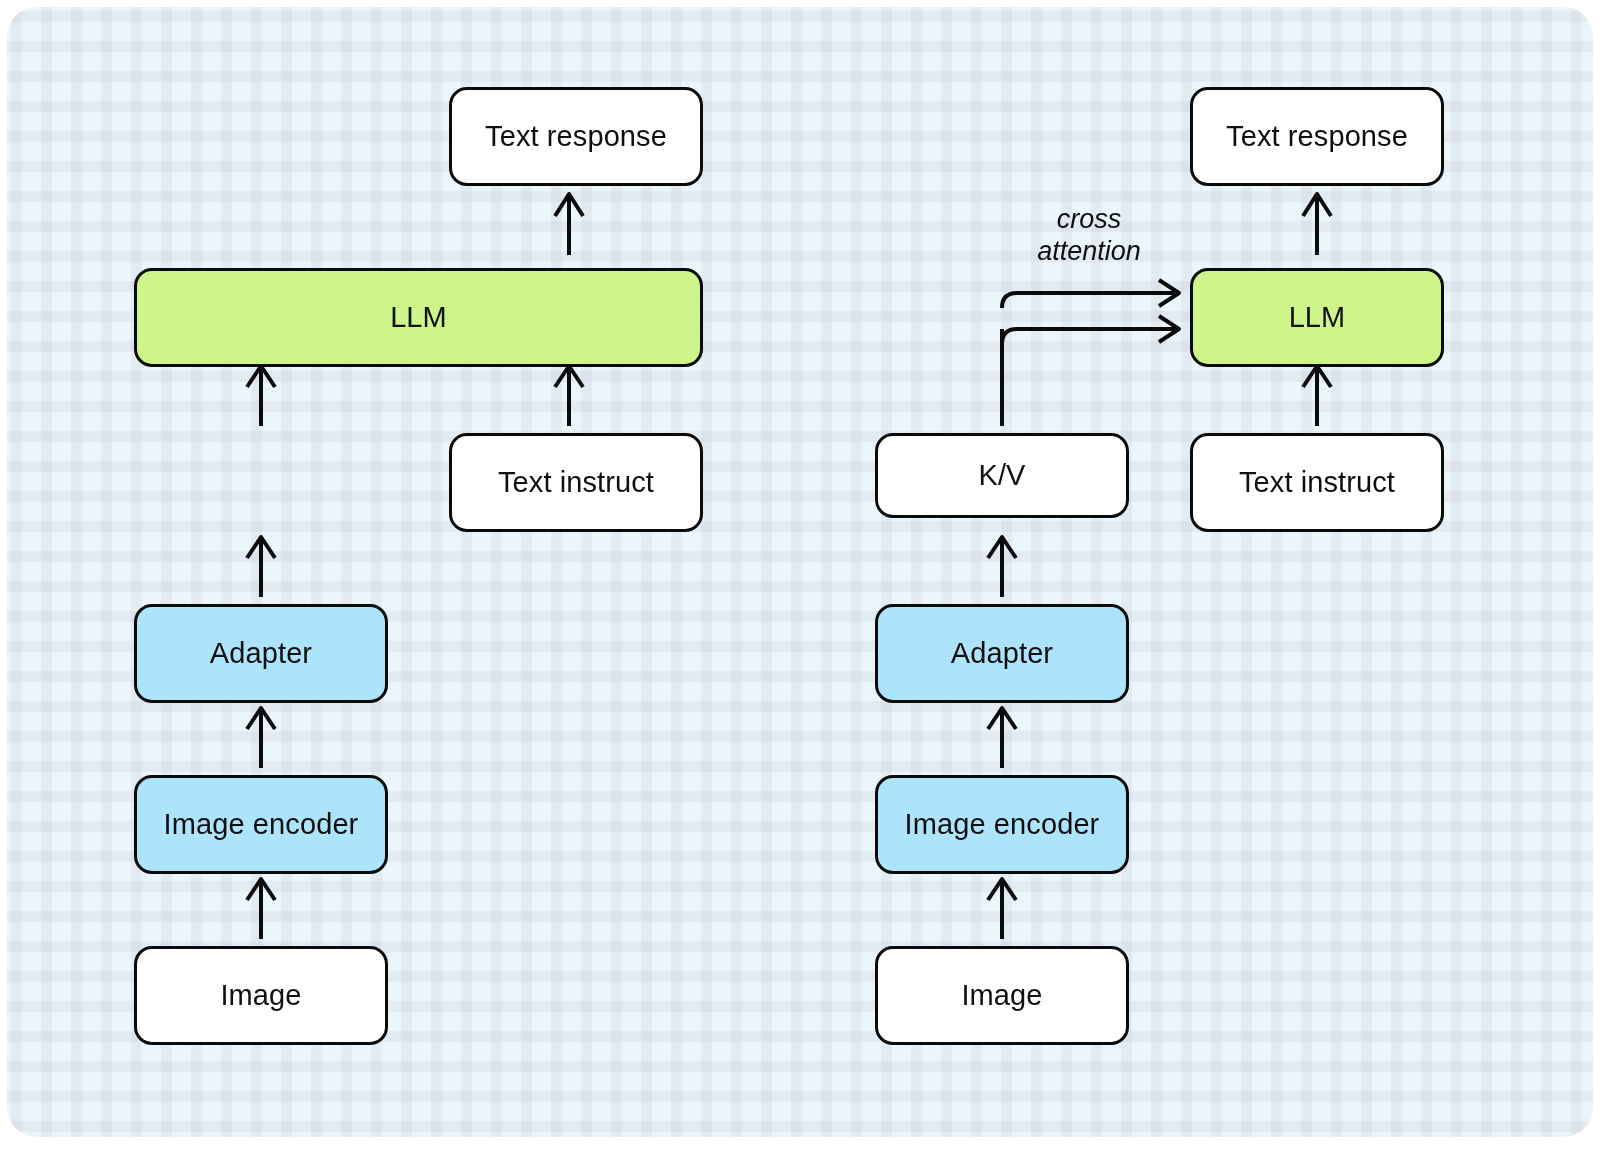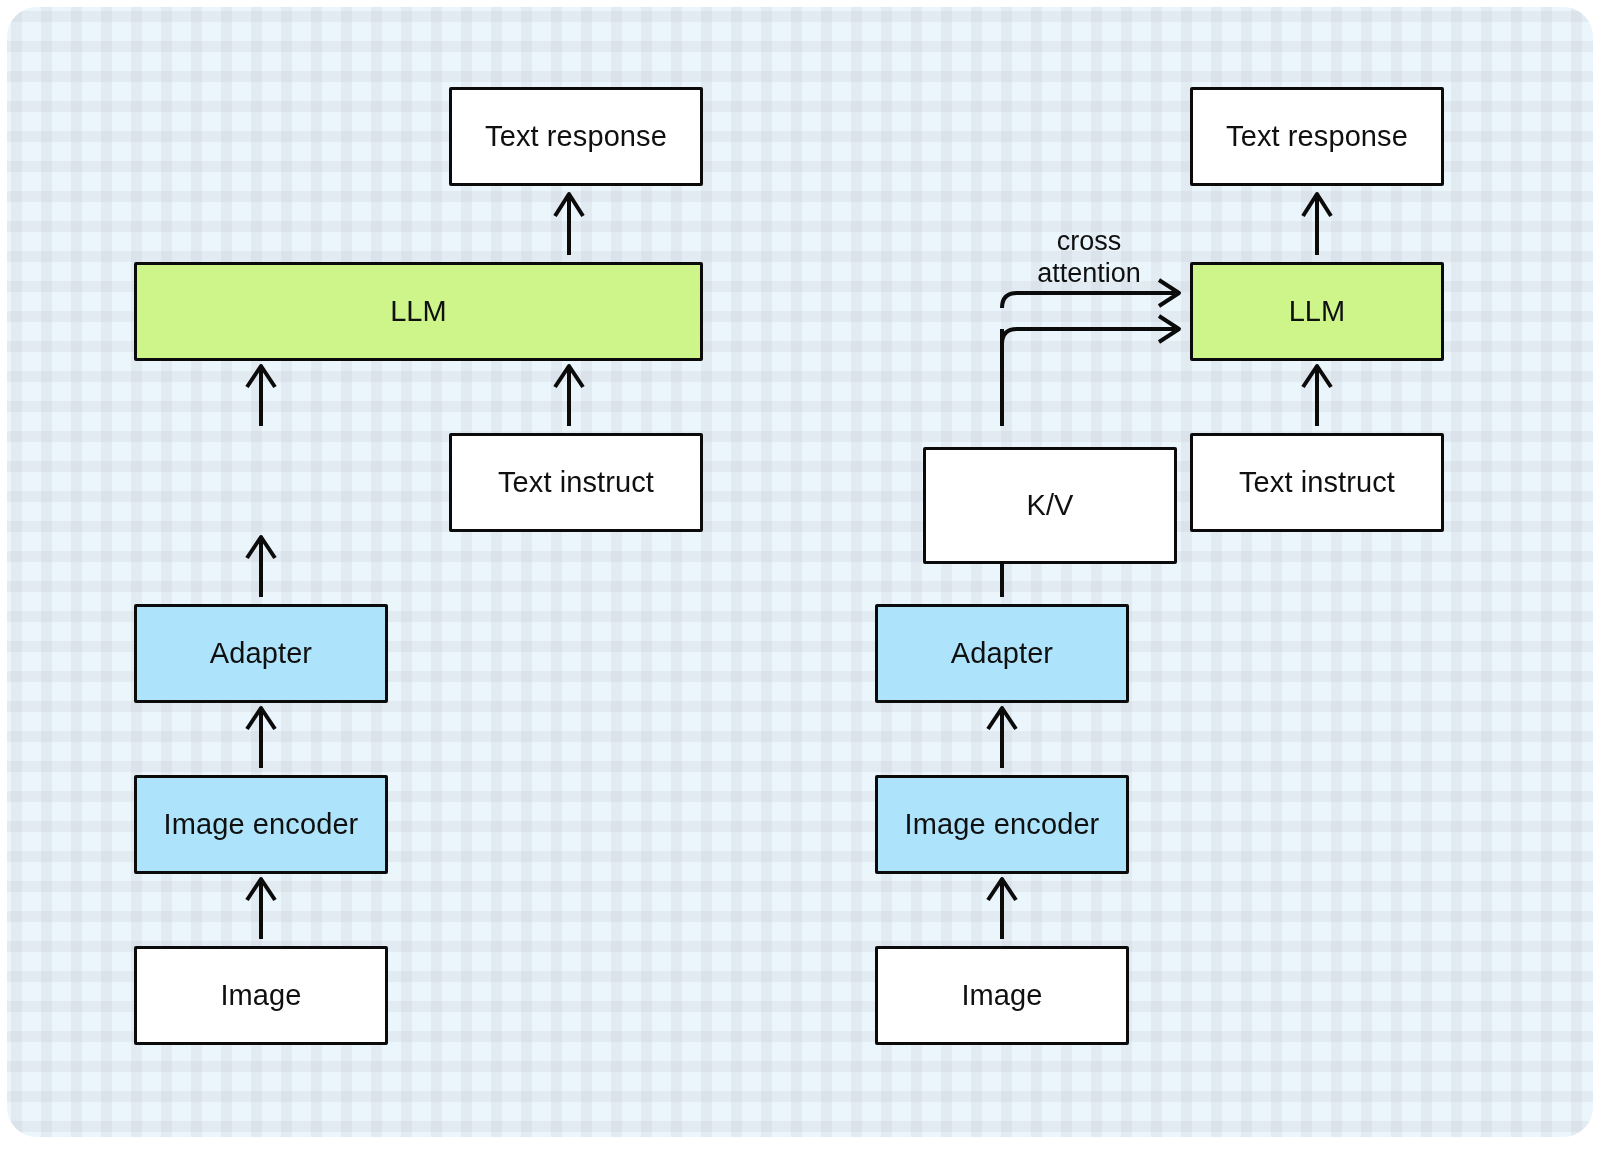--- a/index.html
+++ b/index.html
@@ -43,7 +43,7 @@
     position: absolute;
     box-sizing: border-box;
     border: 3px solid #0b0b0b;
-    border-radius: 2px;
+    border-radius: 18px;
     display: flex;
     align-items: center;
     justify-content: center;

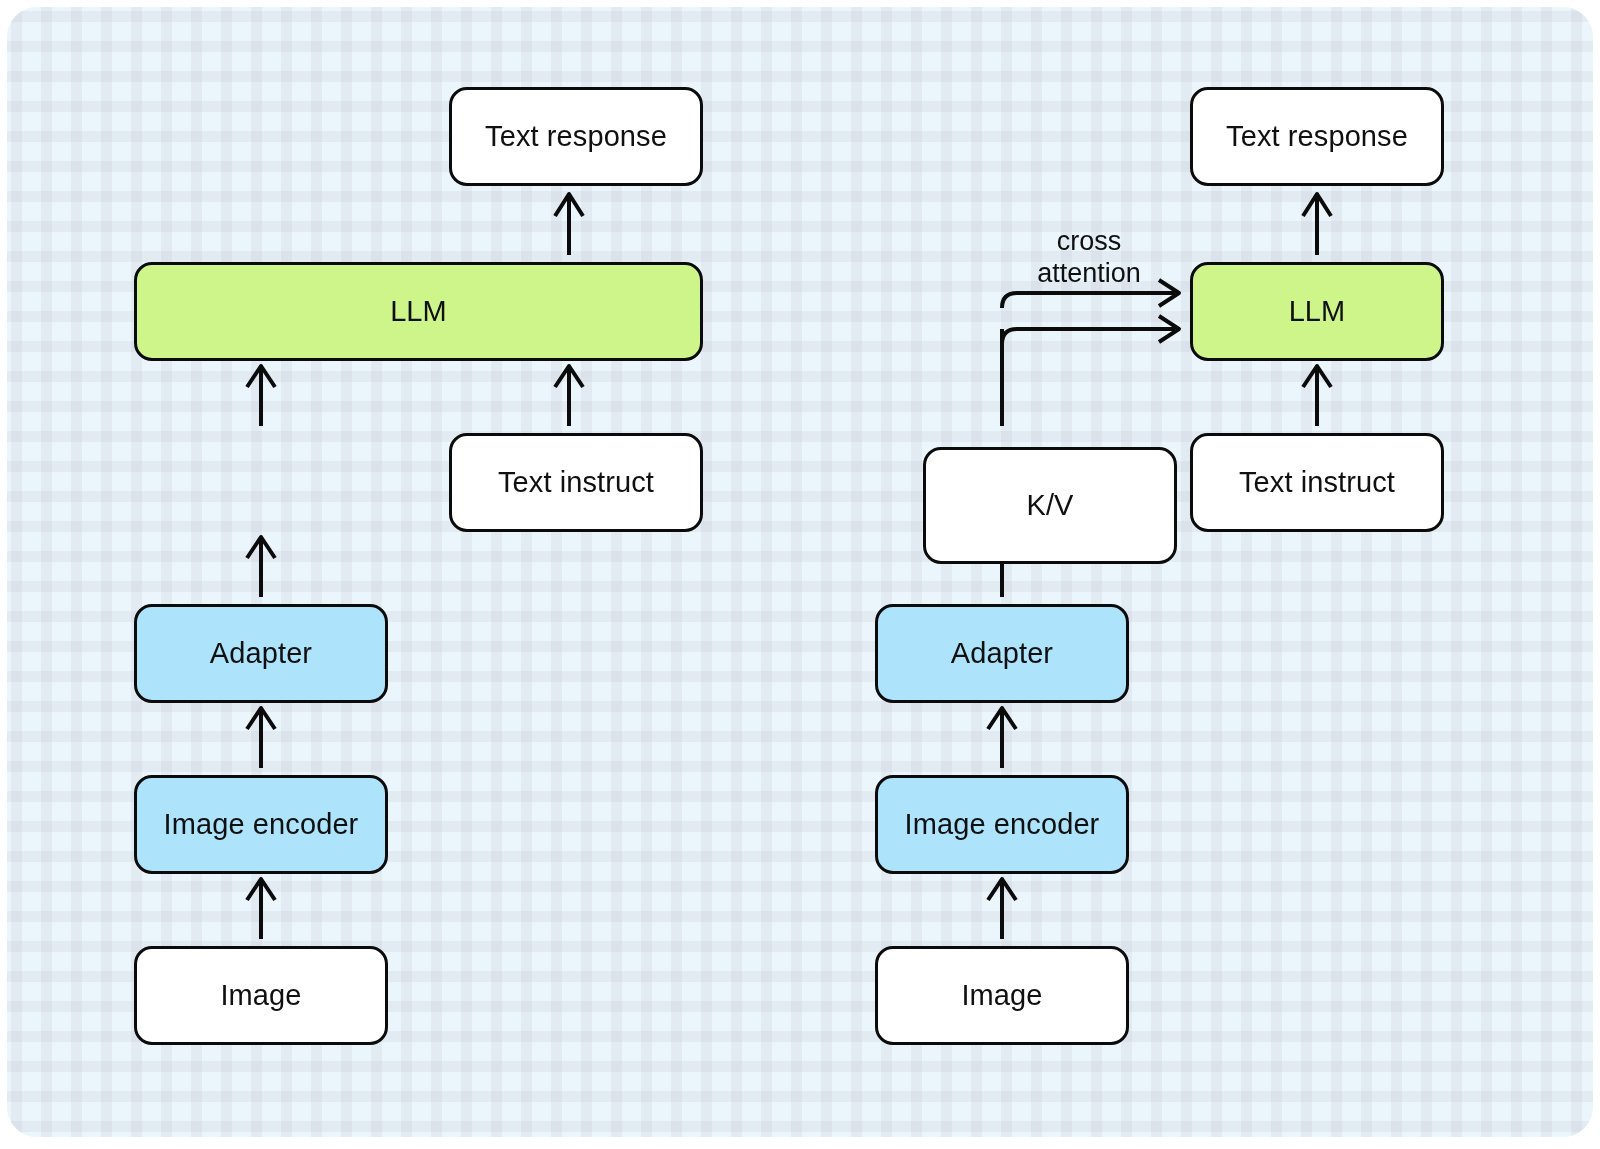--- a/index.html
+++ b/index.html
@@ -168,7 +168,7 @@
 
   <div class="node-box fill-white" style="left:868px; top:939px; width:254px; height:99px;">Image</div>
 
-  <div class="edge-label" style="left:982px; top:218px; width:200px;">cross
+  <div class="edge-label" style="left:982px; top:196px; width:200px;font-style:italic;">cross
 attention</div>
 
 </div>

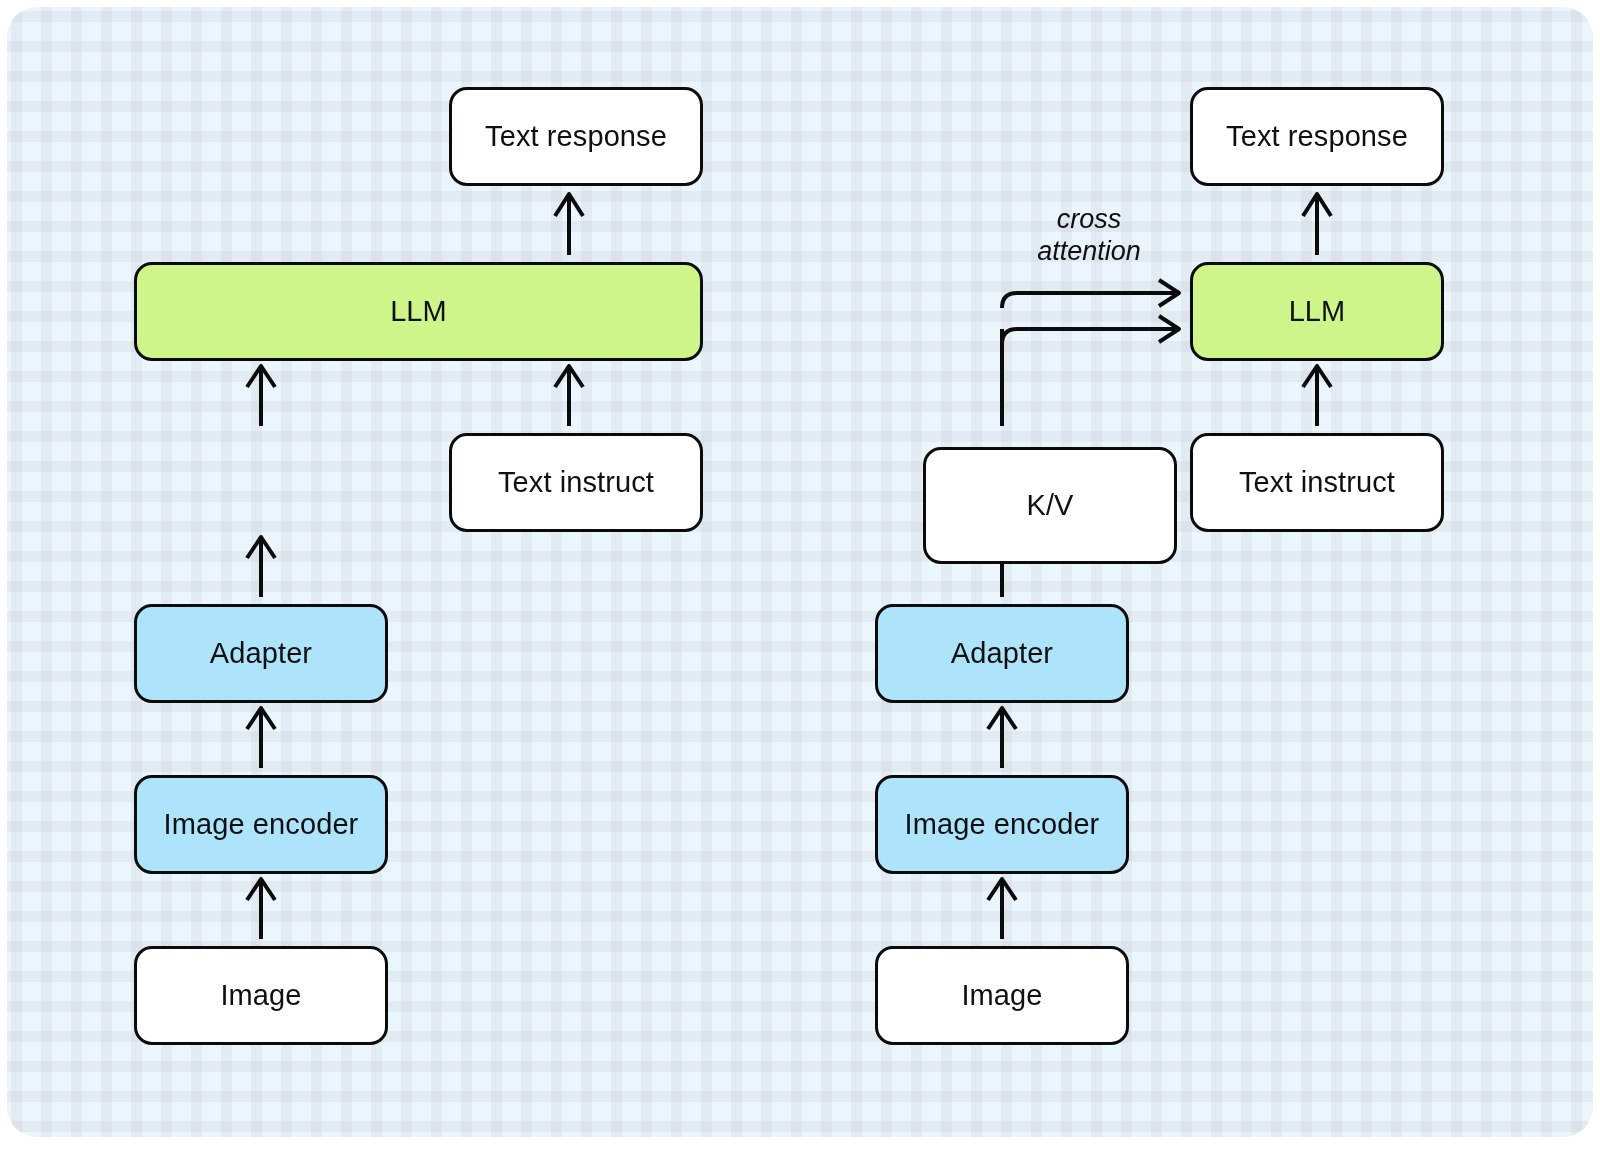--- a/index.html
+++ b/index.html
@@ -55,7 +55,7 @@
   }
   .fill-white { background: #ffffff; }
   .fill-blue  { background: #ade3fb; }
-  .fill-green { background: #cdf58a; }
+  .fill-green { background: #cdf58a; margin-top: 6px; }
   .edge-label {
     position: absolute;
     font-size: 27px;

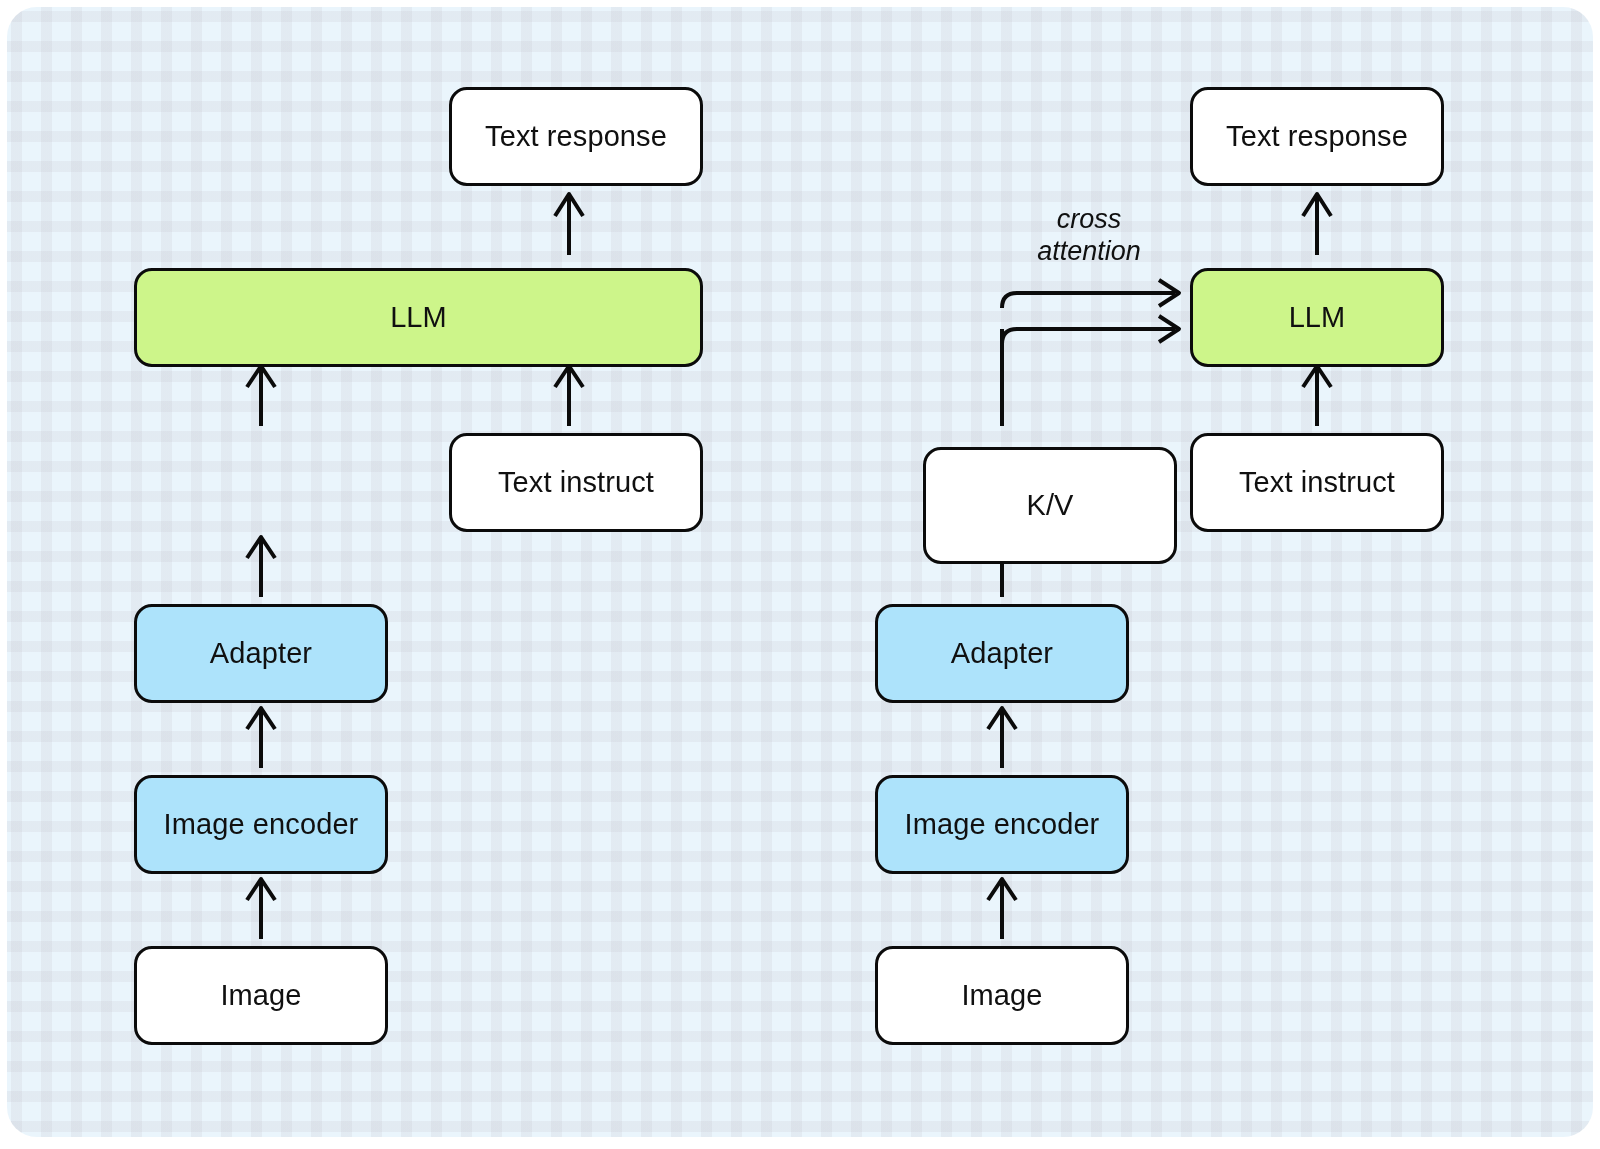--- a/index.html
+++ b/index.html
@@ -158,7 +158,7 @@
 
   <div class="node-box fill-green" style="left:1183px; top:255px; width:254px; height:99px;">LLM</div>
 
-  <div class="node-box fill-white" style="left:868px; top:440px; width:254px; height:117px;margin-left:48px;">K/V</div>
+  <div class="node-box fill-white" style="left:868px; top:426px; width:254px; height:85px;">K/V</div>
 
   <div class="node-box fill-white" style="left:1183px; top:426px; width:254px; height:99px;">Text instruct</div>
 

